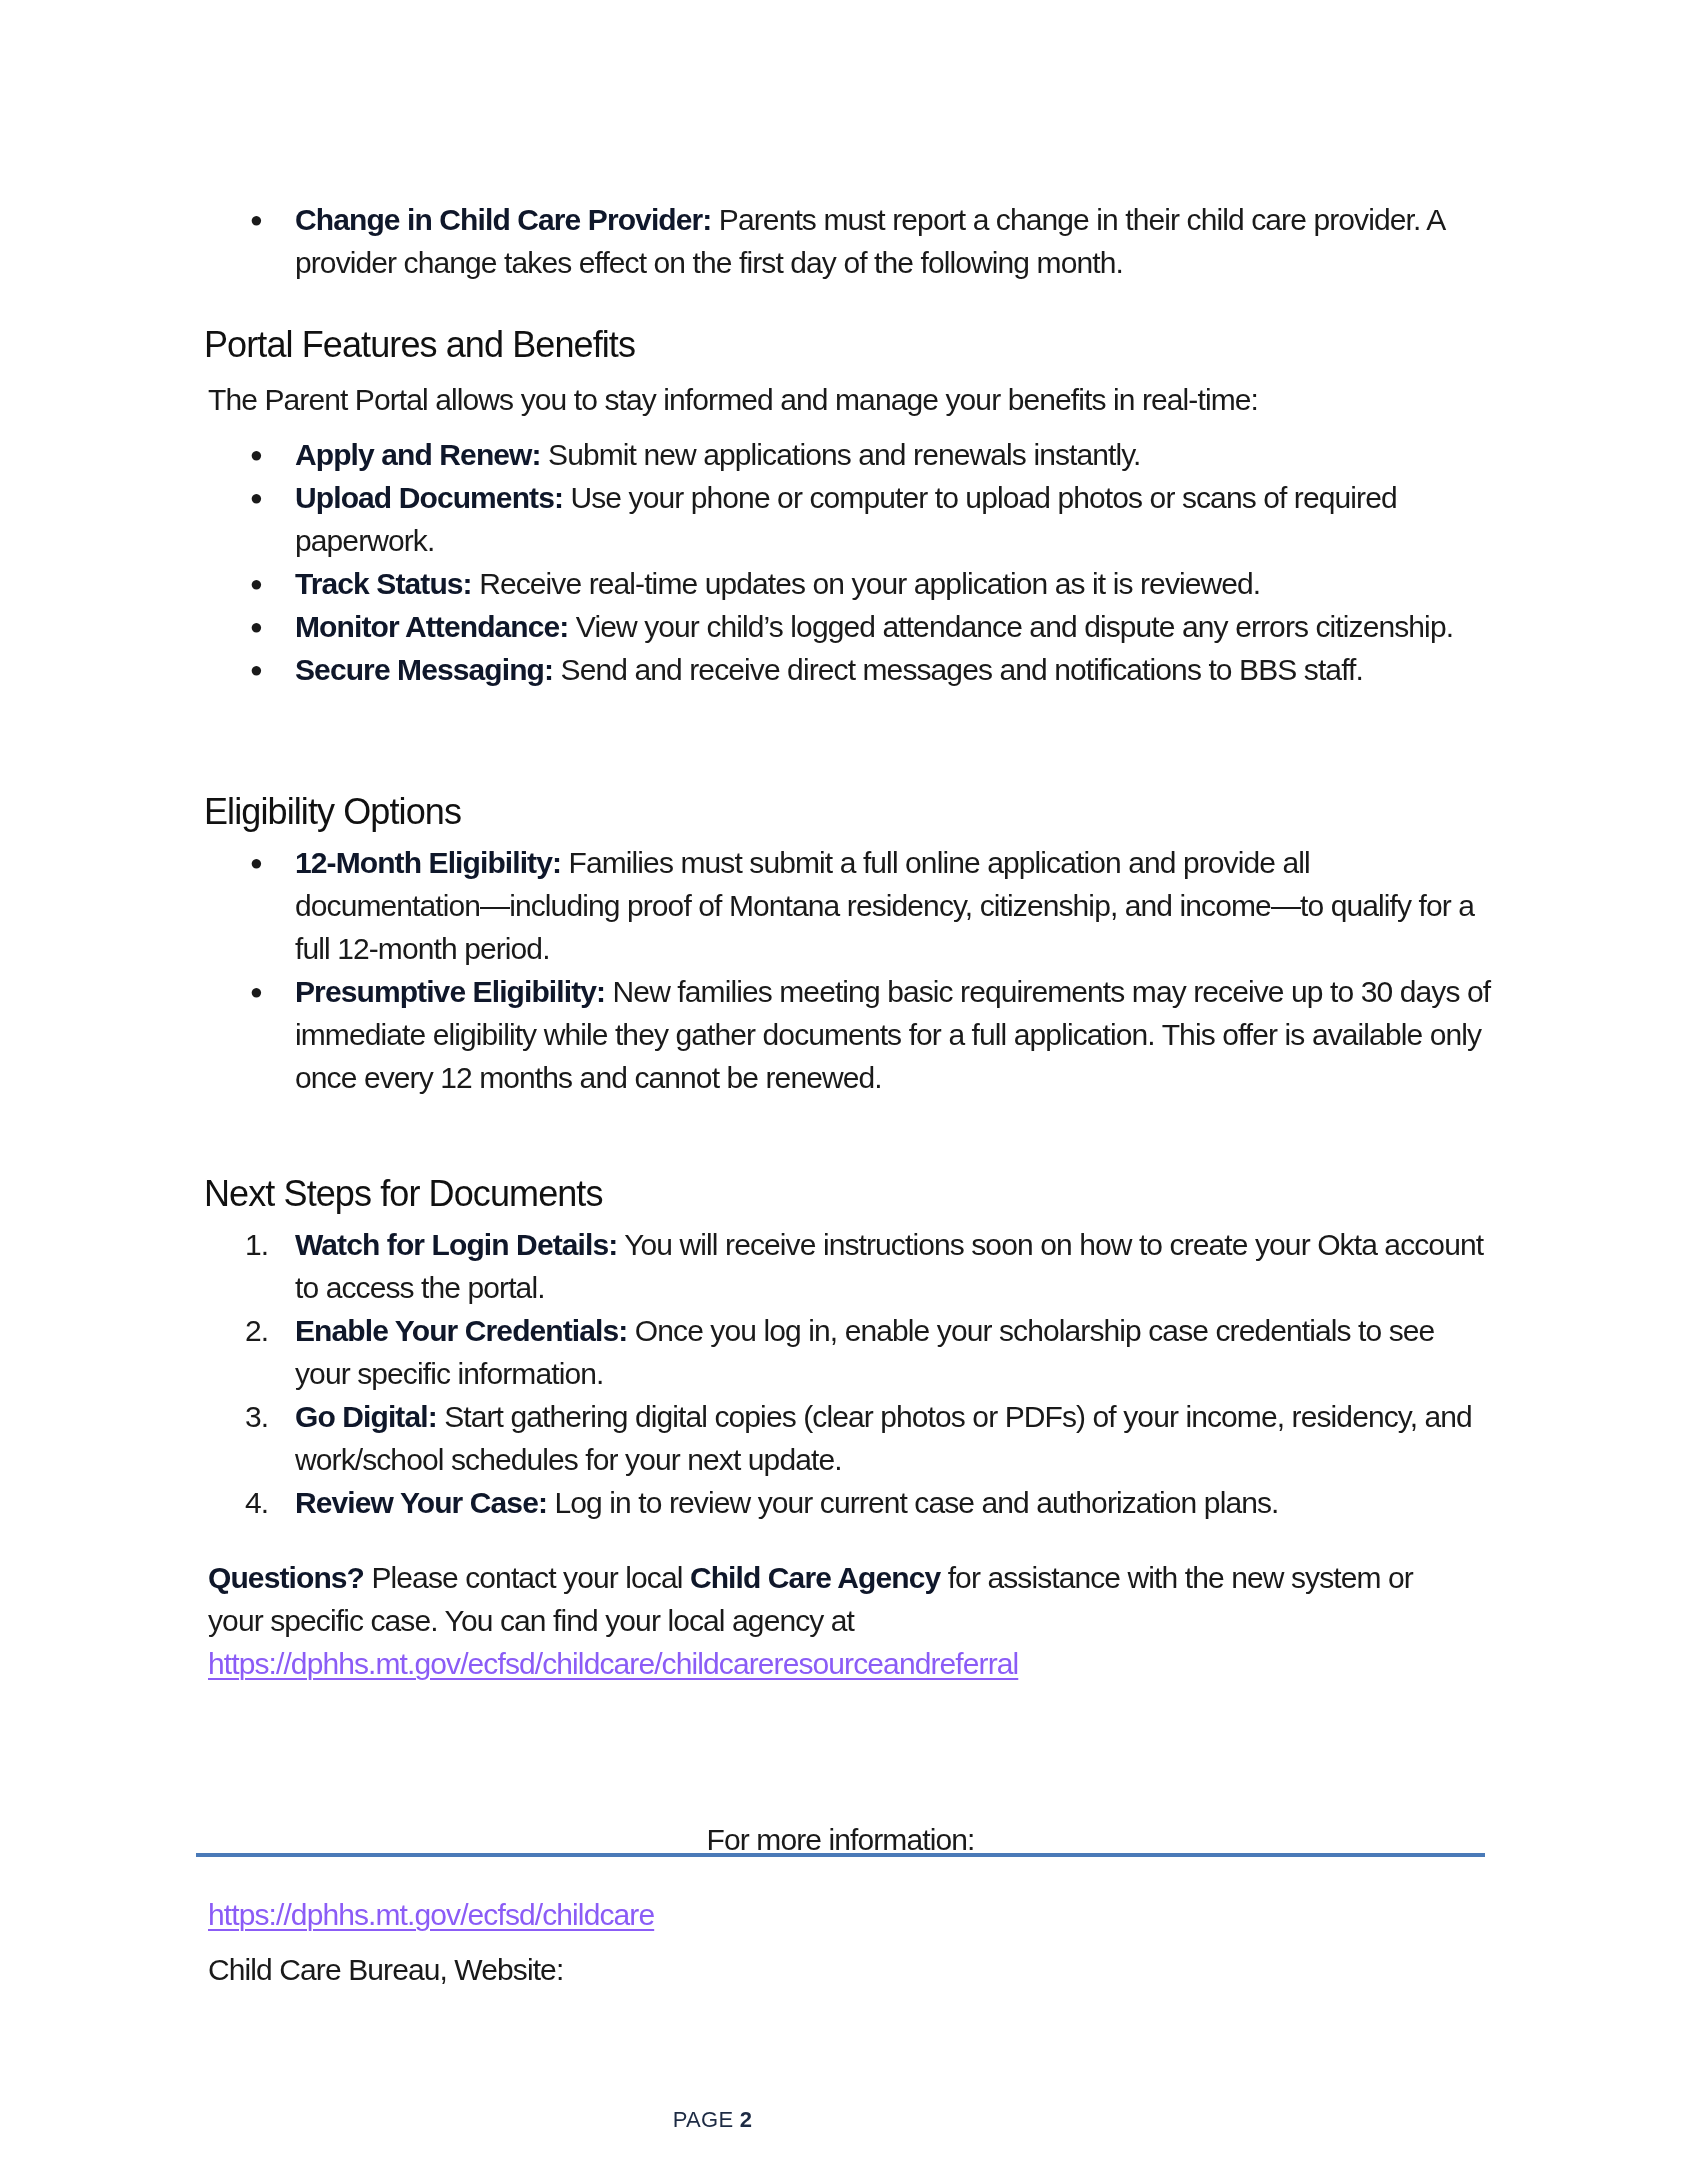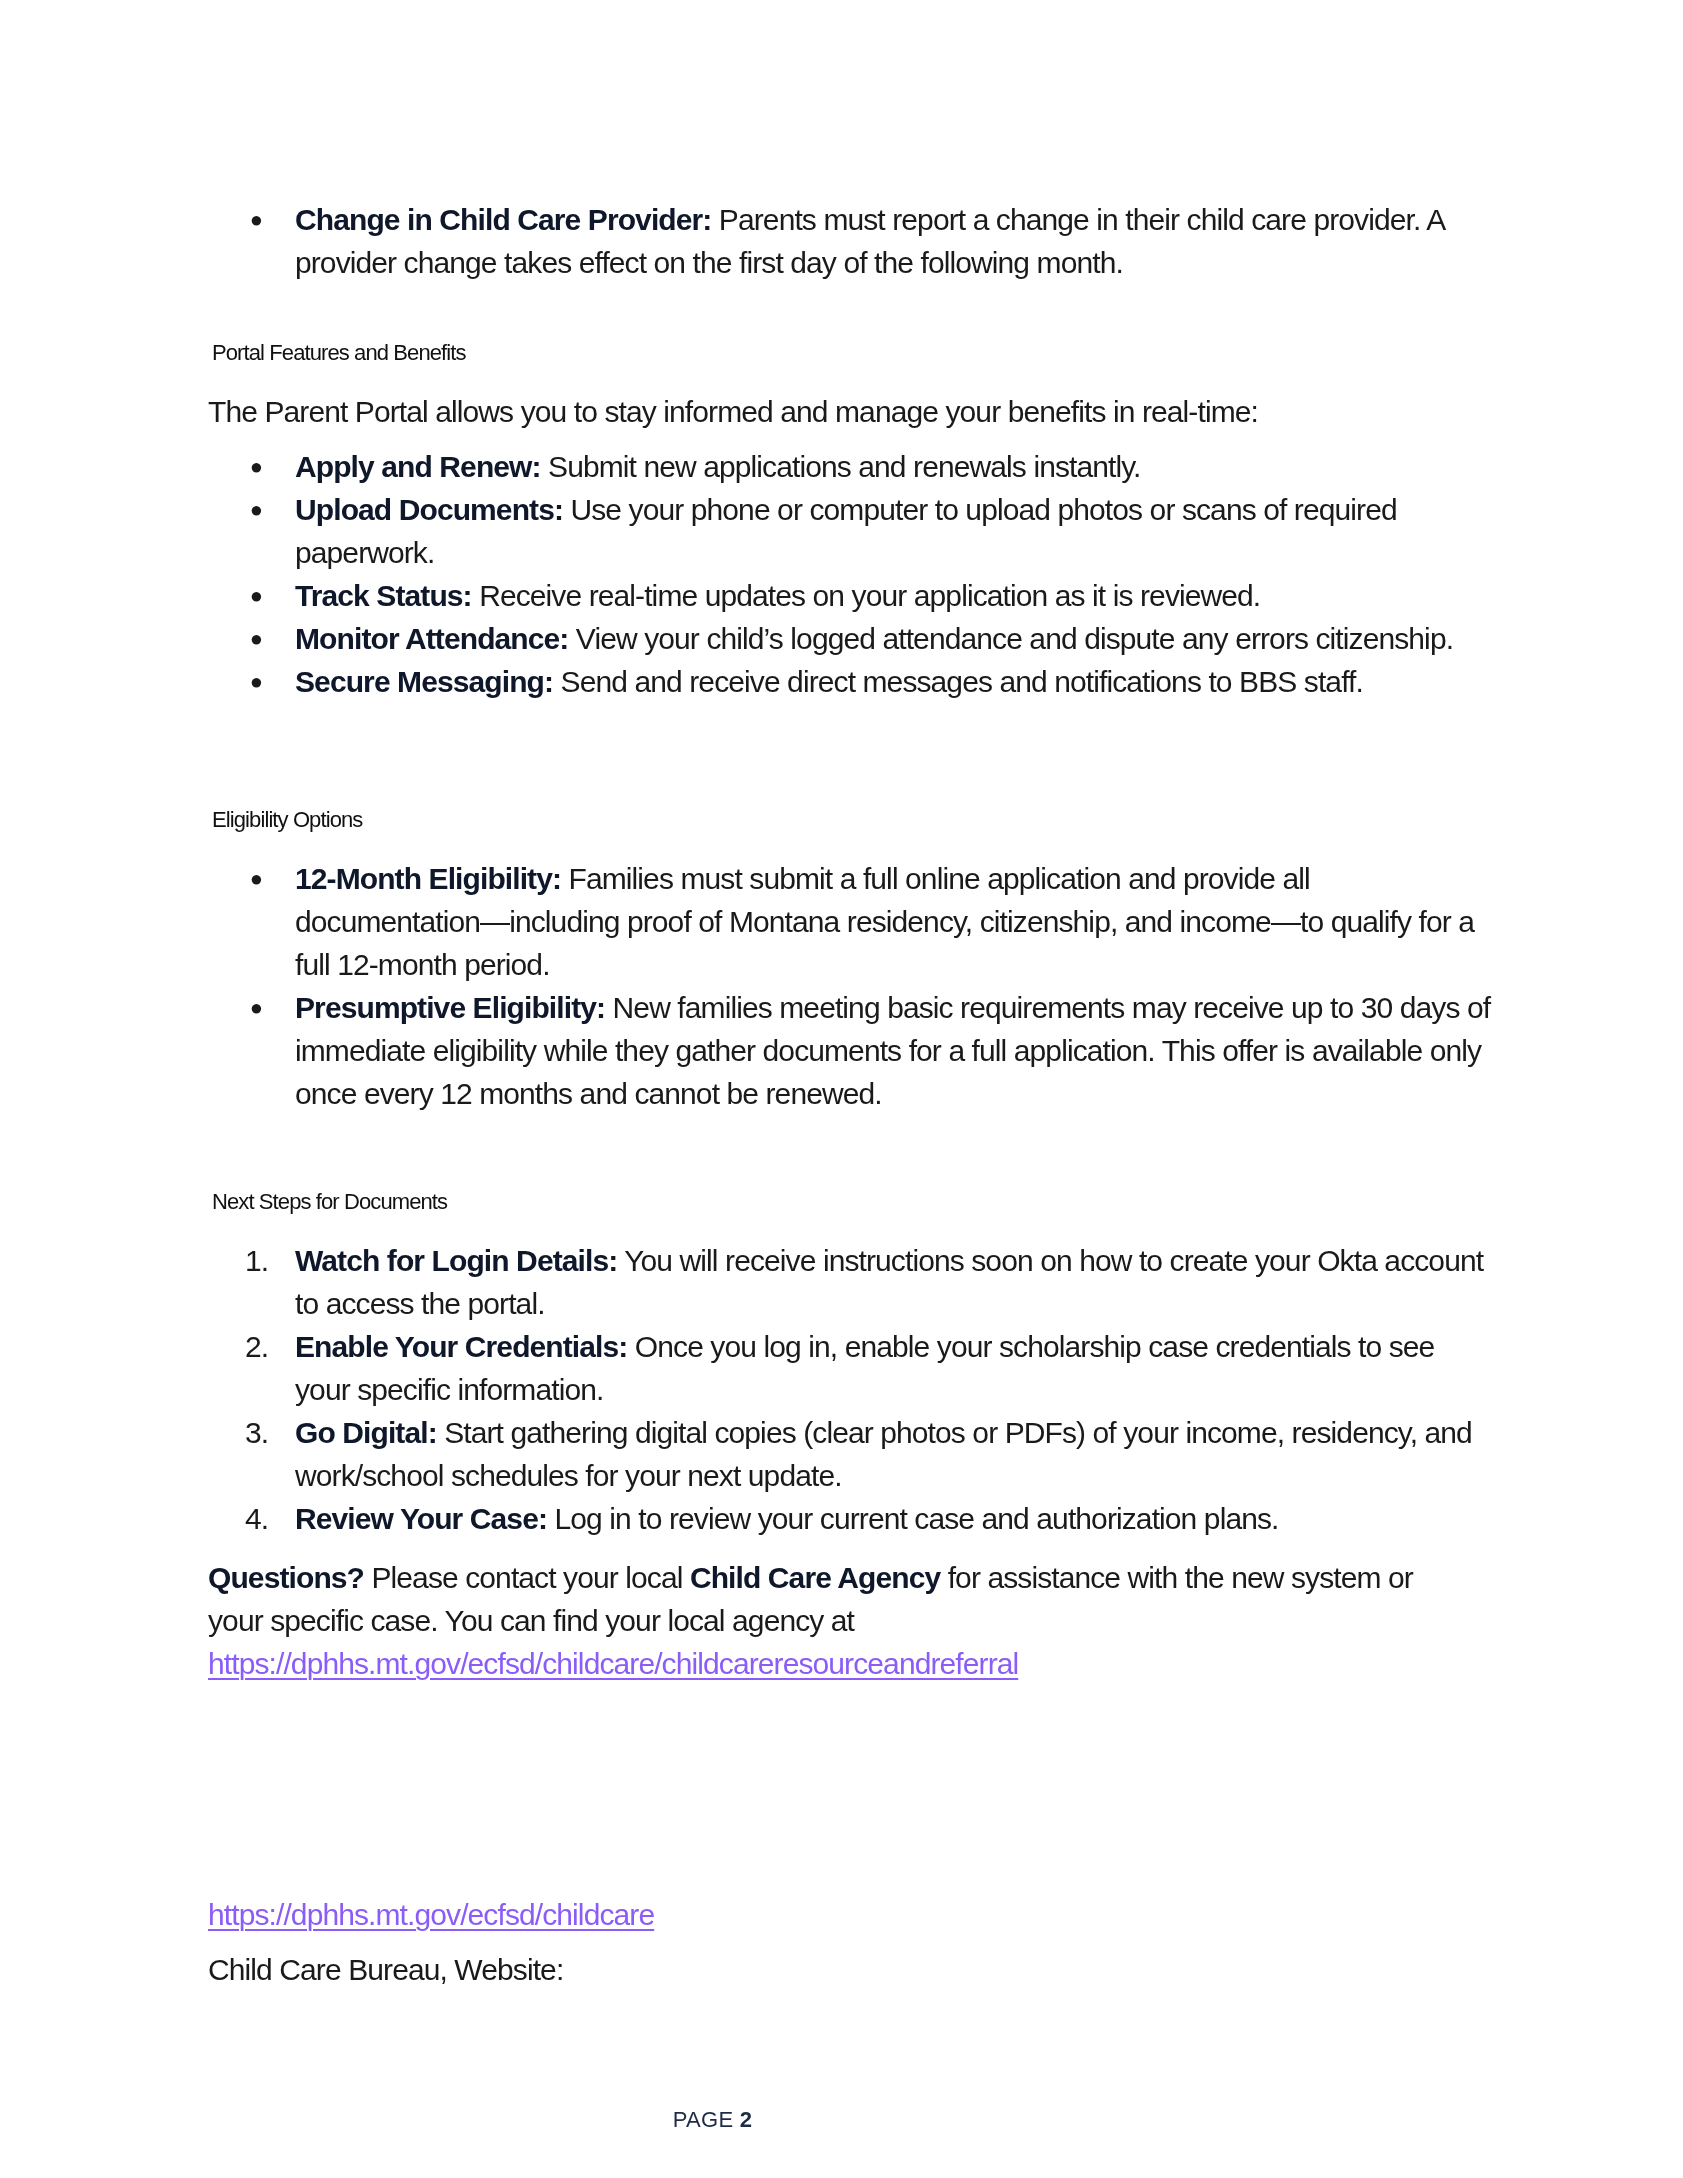--- a/index.html
+++ b/index.html
@@ -8,7 +8,7 @@
   .page { position: absolute; left: 0; top: 0; width: 1683px; height: 2178px; }
   .txt { font-size: 30px; letter-spacing: -0.9px; line-height: 43px; font-weight: 300; }
   .block { position: absolute; left: 196px; width: 1297px; }
-  .heading { font-size: 22px; letter-spacing: -0.9px; line-height: 43px; color: #111; margin: 16px; font-weight: normal; }
+  .heading { font-size: 36px; letter-spacing: -0.9px; line-height: 43px; color: #111; margin: 8px; font-weight: normal; }
   .para { margin: 12px; }
   ul, ol { margin: 0; padding: 0; list-style: none; }
   li { position: relative; padding-left: 99px; }

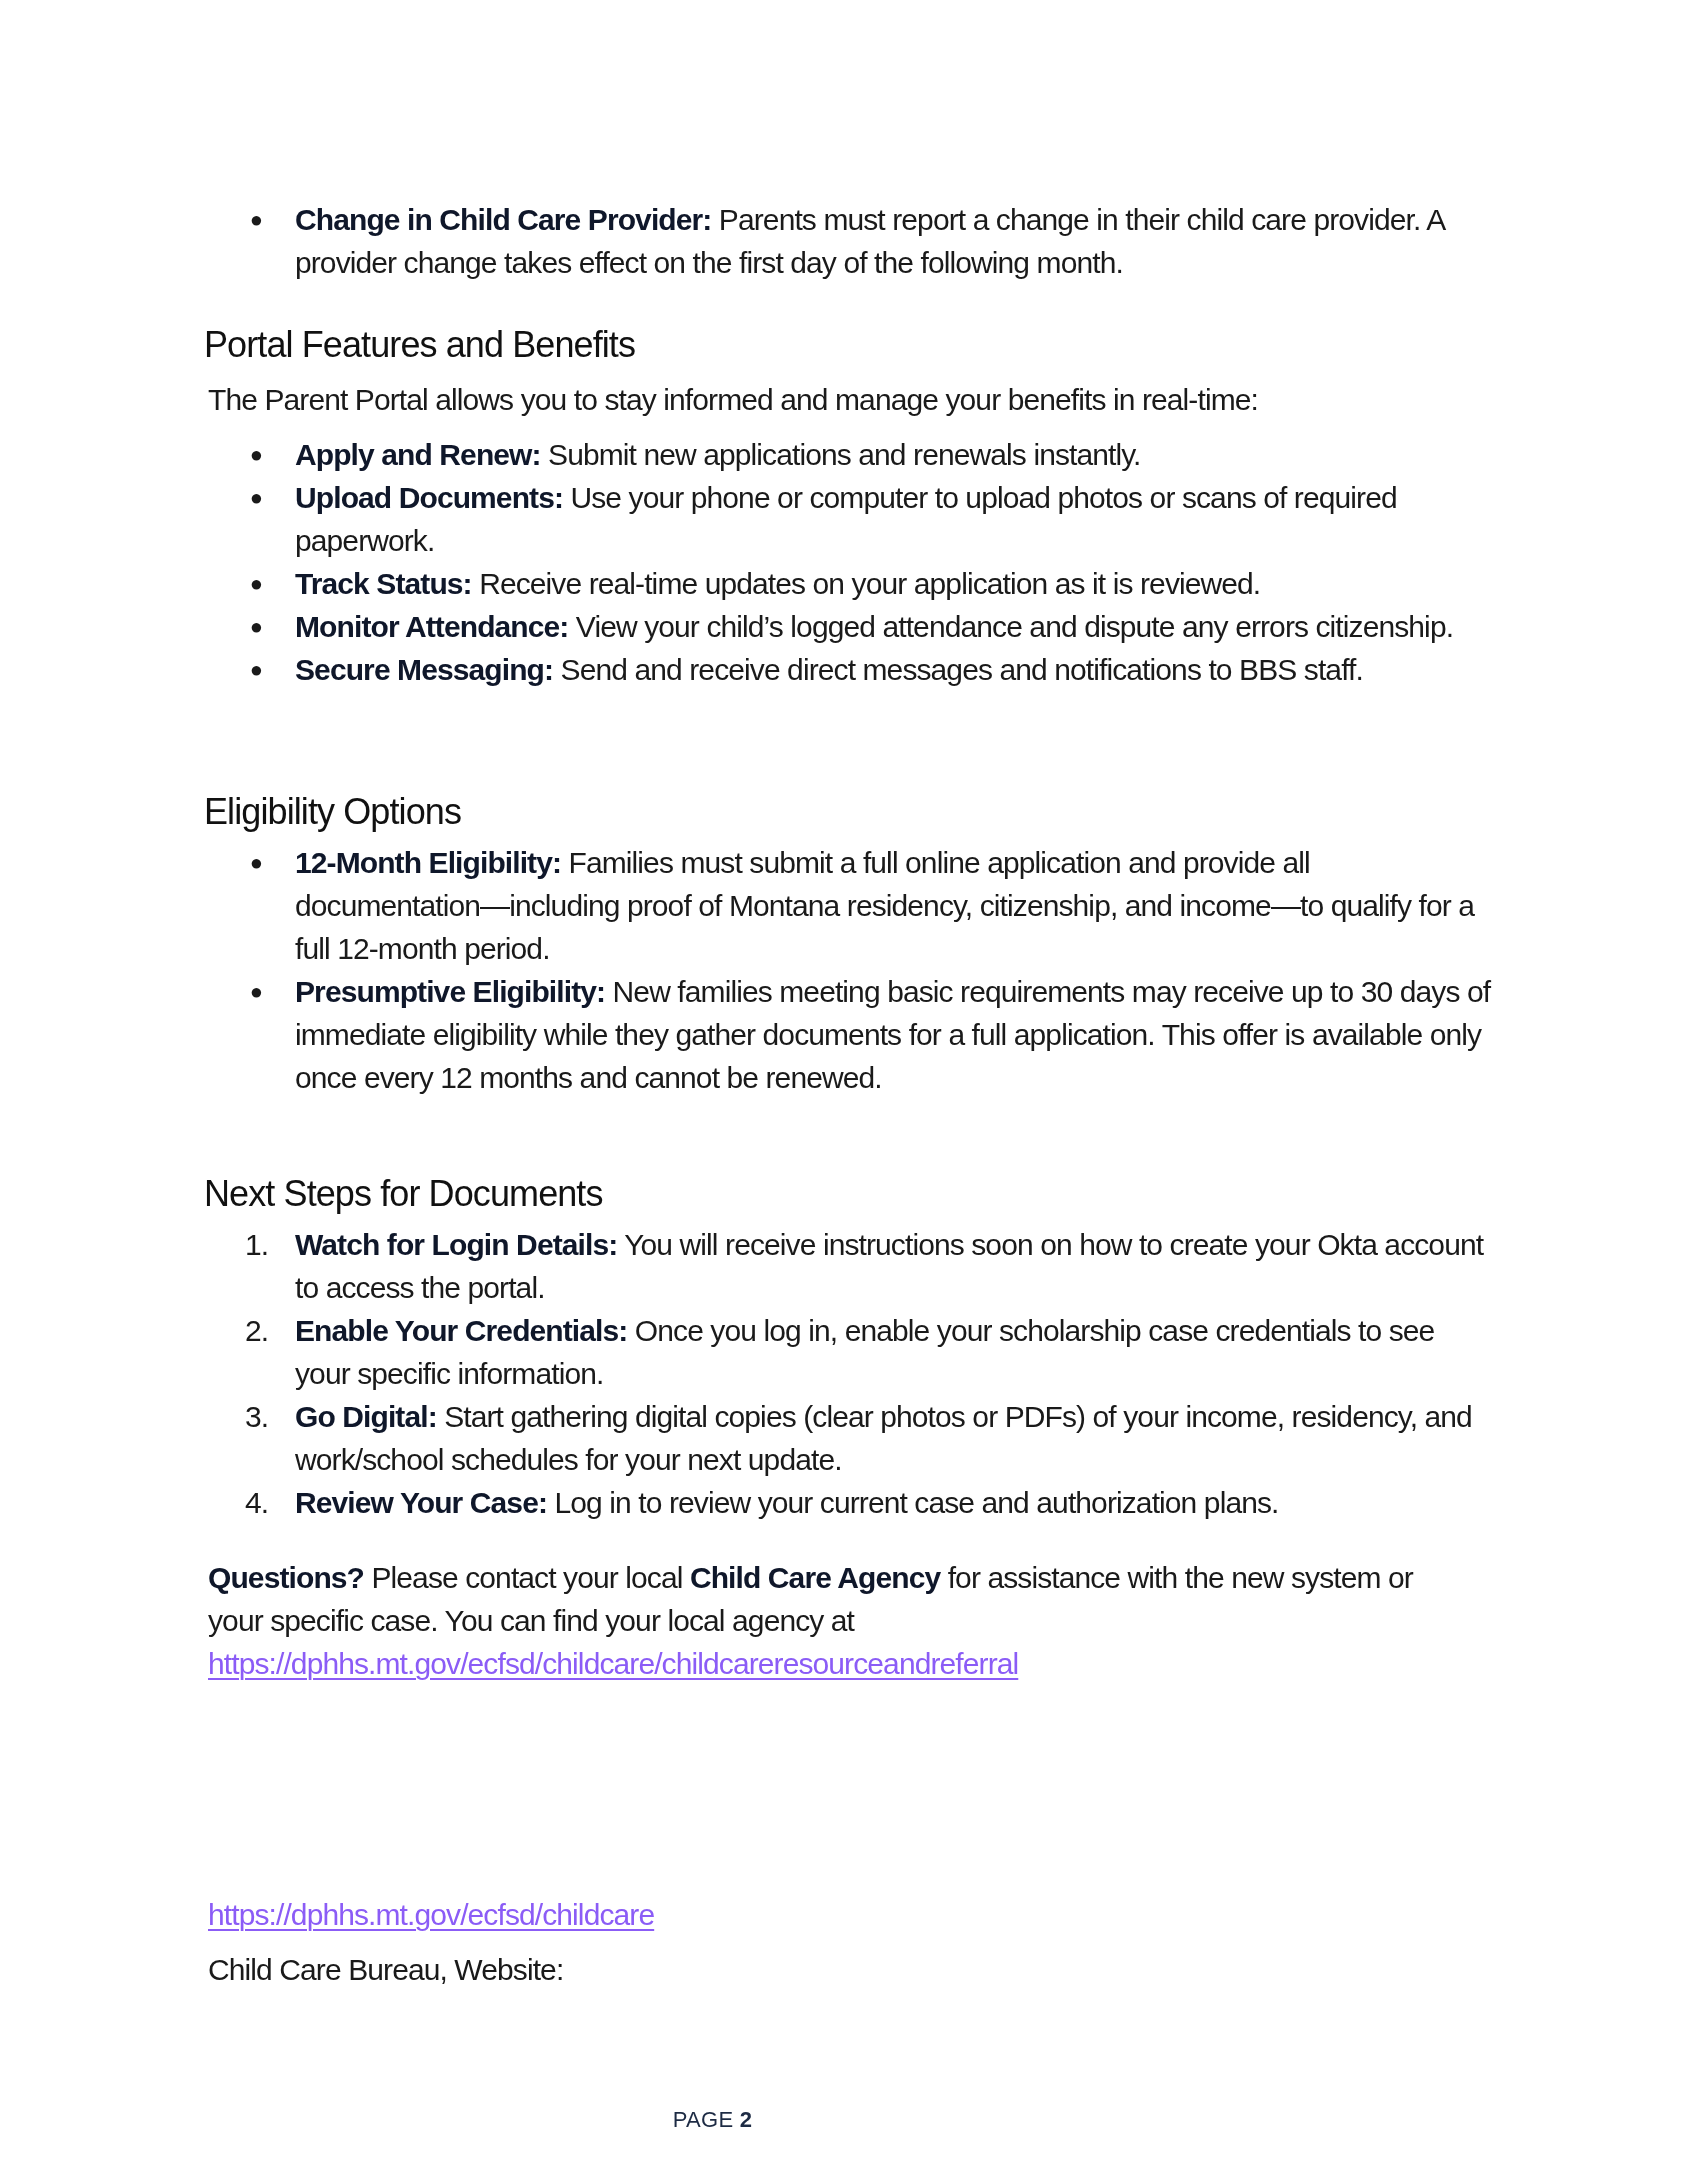--- a/index.html
+++ b/index.html
@@ -71,6 +71,10 @@
     <p class="para"><b>Questions?</b><span> Please contact your local </span><b>Child Care Agency</b><span> for assistance with the new system or your specific case. You can find your local agency at </span><a class="link">https://dphhs.mt.gov/ecfsd/childcare/childcareresourceandreferral</a></p>
   </div>
 
+  <div class="rule-wrap txt">
+    <div class="rule"></div>
+    <div class="rule-label">For more information:</div>
+  </div>
 
   <div class="block txt" style="top:1881px;">
     <p class="para"><a class="link">https://dphhs.mt.gov/ecfsd/childcare</a></p>

